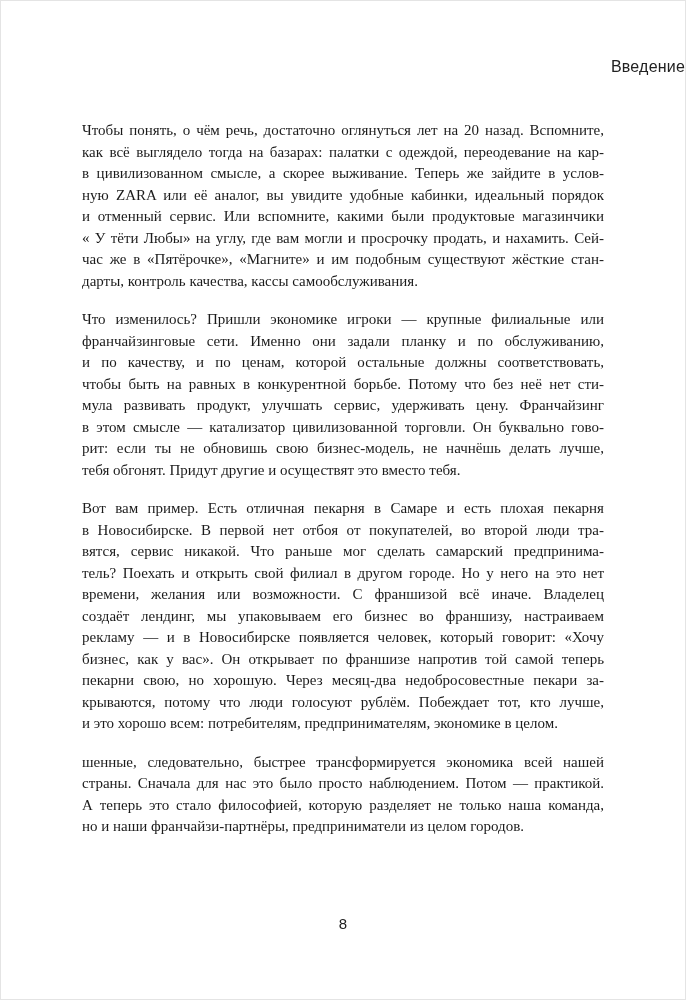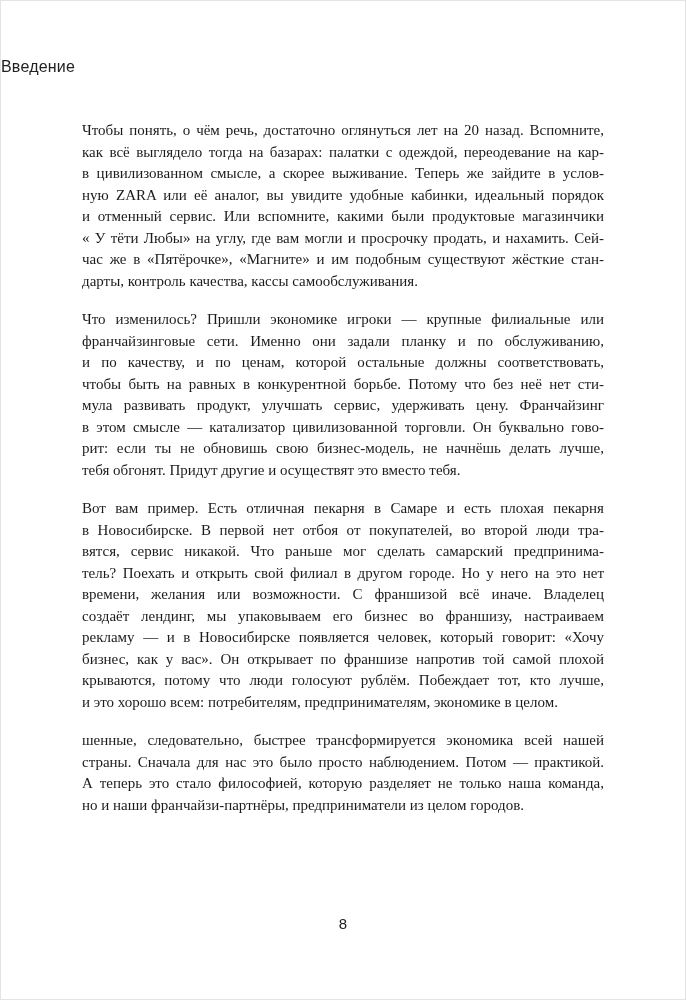--- a/index.html
+++ b/index.html
@@ -22,7 +22,7 @@
     top: 57px;
     left: 0;
     width: 100%;
-    text-align: left;
+    text-align: right;
     font-family: "Liberation Sans", "DejaVu Sans", sans-serif;
     font-size: 16px;
     font-weight: 400;

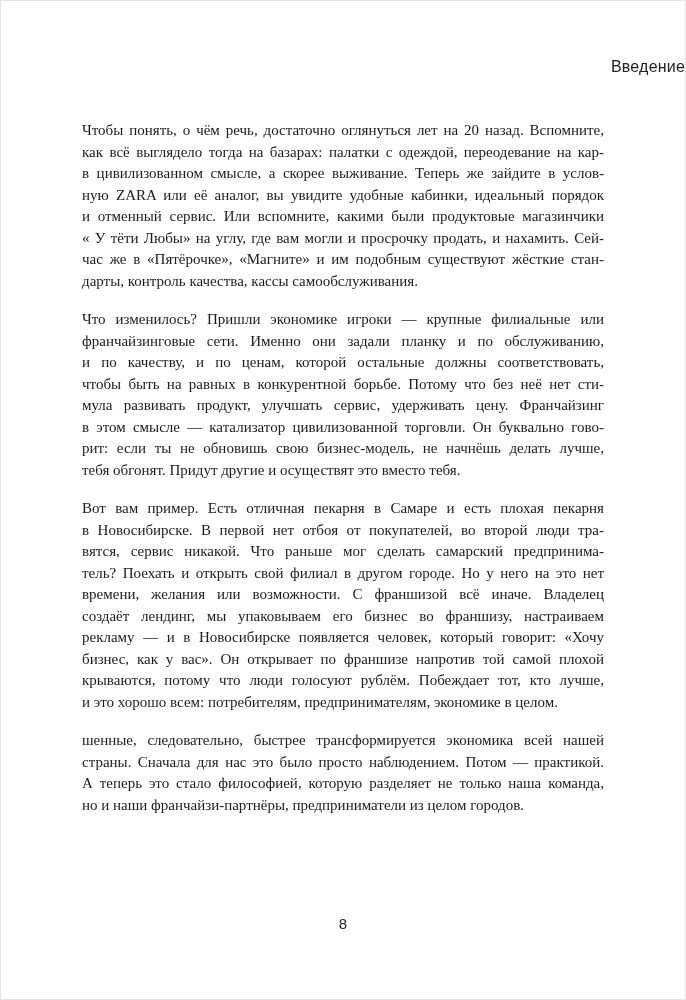--- a/index.html
+++ b/index.html
@@ -101,7 +101,7 @@
         <div class="line">времени, желания или возможности. С франшизой всё иначе. Владелец</div>
         <div class="line">создаёт лендинг, мы упаковываем его бизнес во франшизу, настраиваем</div>
         <div class="line">рекламу — и в Новосибирске появляется человек, который говорит: «Хочу</div>
-        <div class="line">бизнес, как у вас». Он открывает по франшизе напротив той самой плохой</div>
+        <div class="line">бизнес, как у вас». Он открывает по франшизе напротив той самой теперь</div>
         <div class="line">крываются, потому что люди голосуют рублём. Побеждает тот, кто лучше,</div>
         <div class="line last">и это хорошо всем: потребителям, предпринимателям, экономике в целом.</div>
       </div>

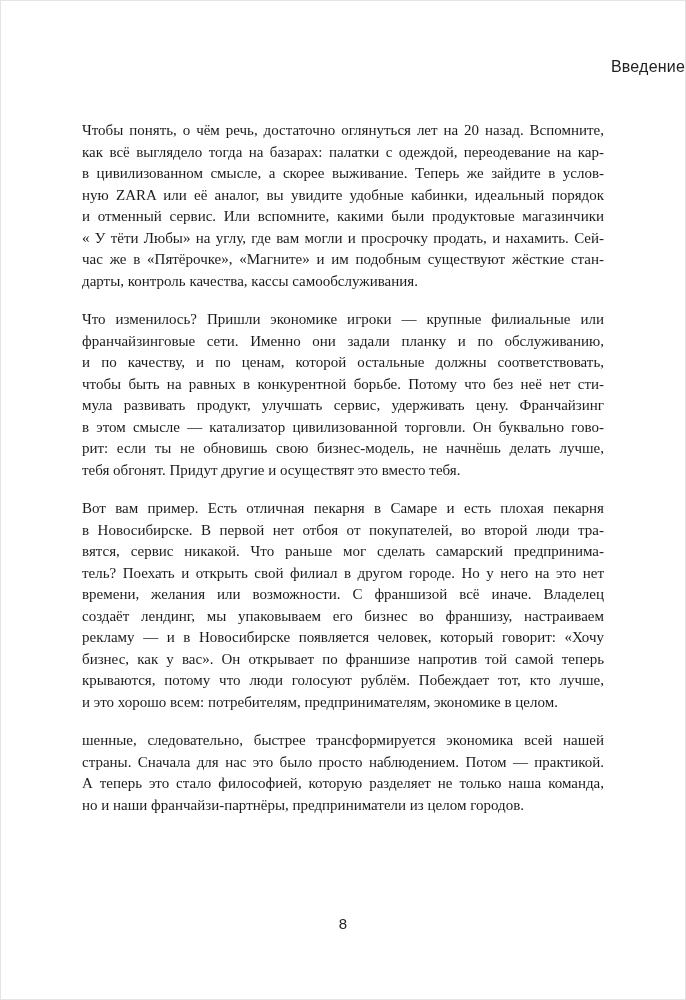--- a/index.html
+++ b/index.html
@@ -102,6 +102,7 @@
         <div class="line">создаёт лендинг, мы упаковываем его бизнес во франшизу, настраиваем</div>
         <div class="line">рекламу — и в Новосибирске появляется человек, который говорит: «Хочу</div>
         <div class="line">бизнес, как у вас». Он открывает по франшизе напротив той самой теперь</div>
+        <div class="line">пекарни свою, но хорошую. Через месяц-два недобросовестные пекари за-</div>
         <div class="line">крываются, потому что люди голосуют рублём. Побеждает тот, кто лучше,</div>
         <div class="line last">и это хорошо всем: потребителям, предпринимателям, экономике в целом.</div>
       </div>

